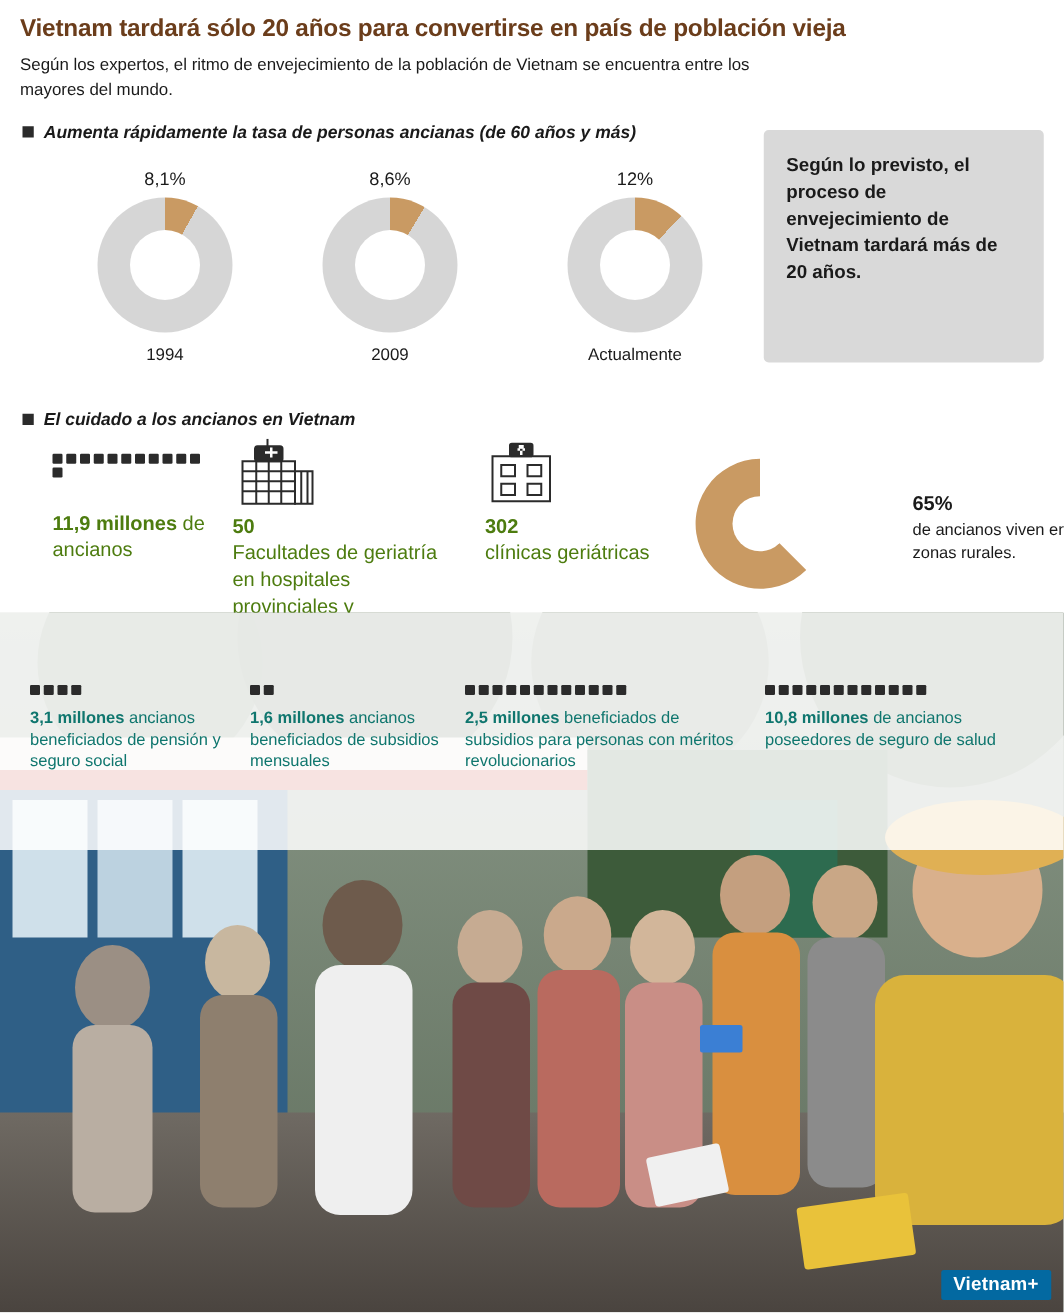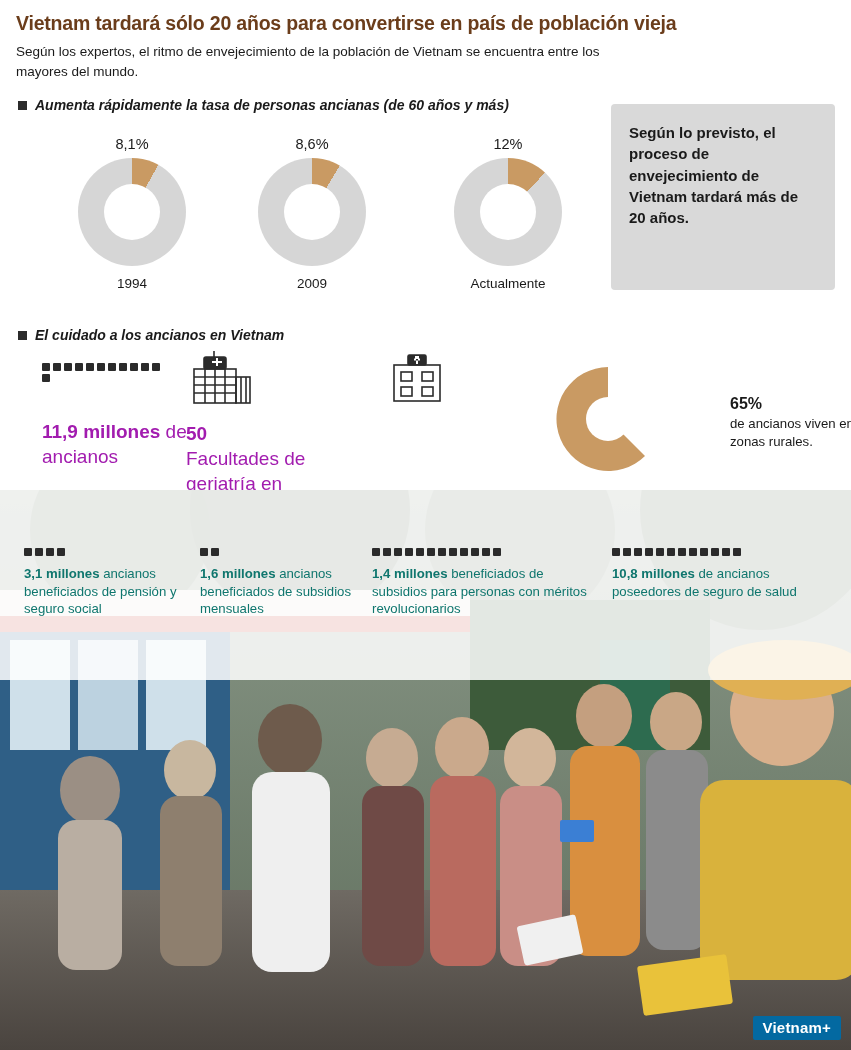--- a/index.html
+++ b/index.html
@@ -122,9 +122,8 @@
     border-radius: 1px;
   }
   .care-text {
-    margin-top: 10px;
-    font-size: 19px;
-    color: #a21caf;
+    font-size: 16px;
+    color: #4d7c0f;
     line-height: 1.32;
   }
   .care-text b { font-weight: bold; }

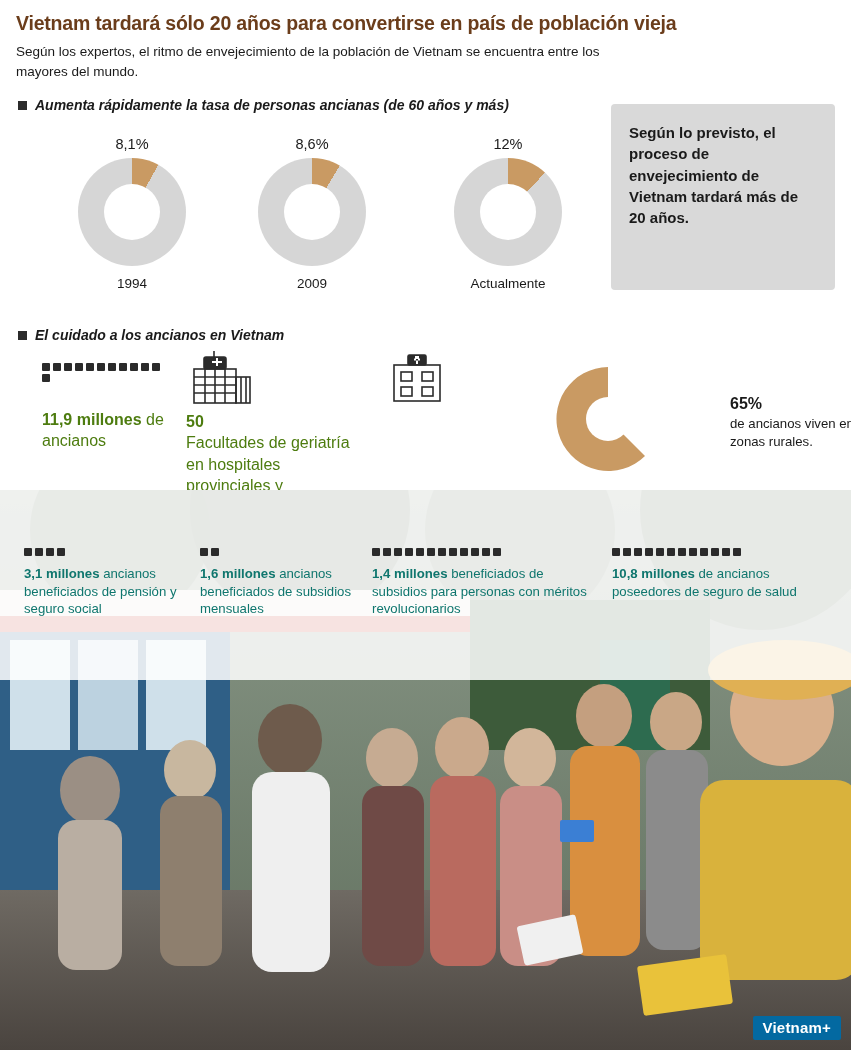--- a/index.html
+++ b/index.html
@@ -295,6 +295,10 @@
           <path d="M27 8h4v-3h-4z" fill="#ffffff"></path>
           <path d="M26 9.5h6v-2h-6z M28 6h2v7h-2z" fill="#ffffff"></path>
         </svg>
+      </div>
+      <div class="care-text">
+        <b>302</b><br>
+        <span>clínicas geriátricas</span>
       </div>
     </div>
 

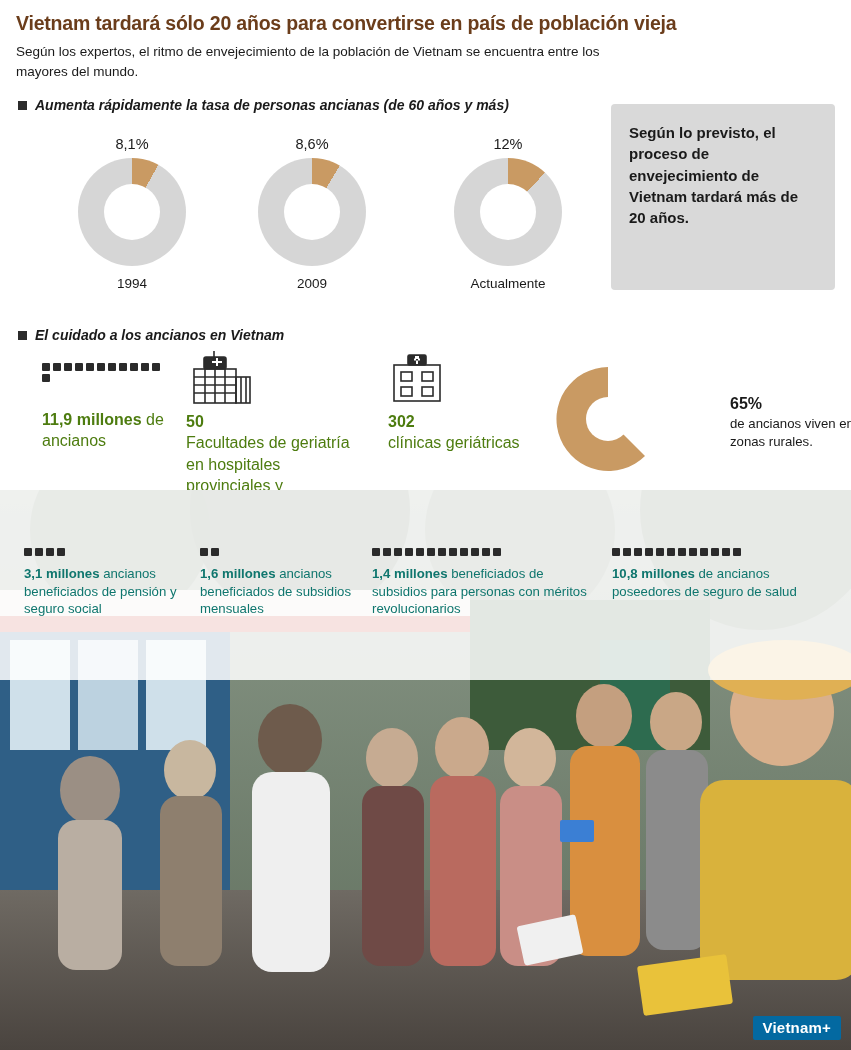--- a/index.html
+++ b/index.html
@@ -418,7 +418,7 @@
           <div class="dot"></div>
       </div>
       <div class="stat-text">
-        <b>1,4 millones</b>
+        <b>2,5 millones</b>
         <span>beneficiados de subsidios para personas con méritos revolucionarios</span>
       </div>
     </div>

